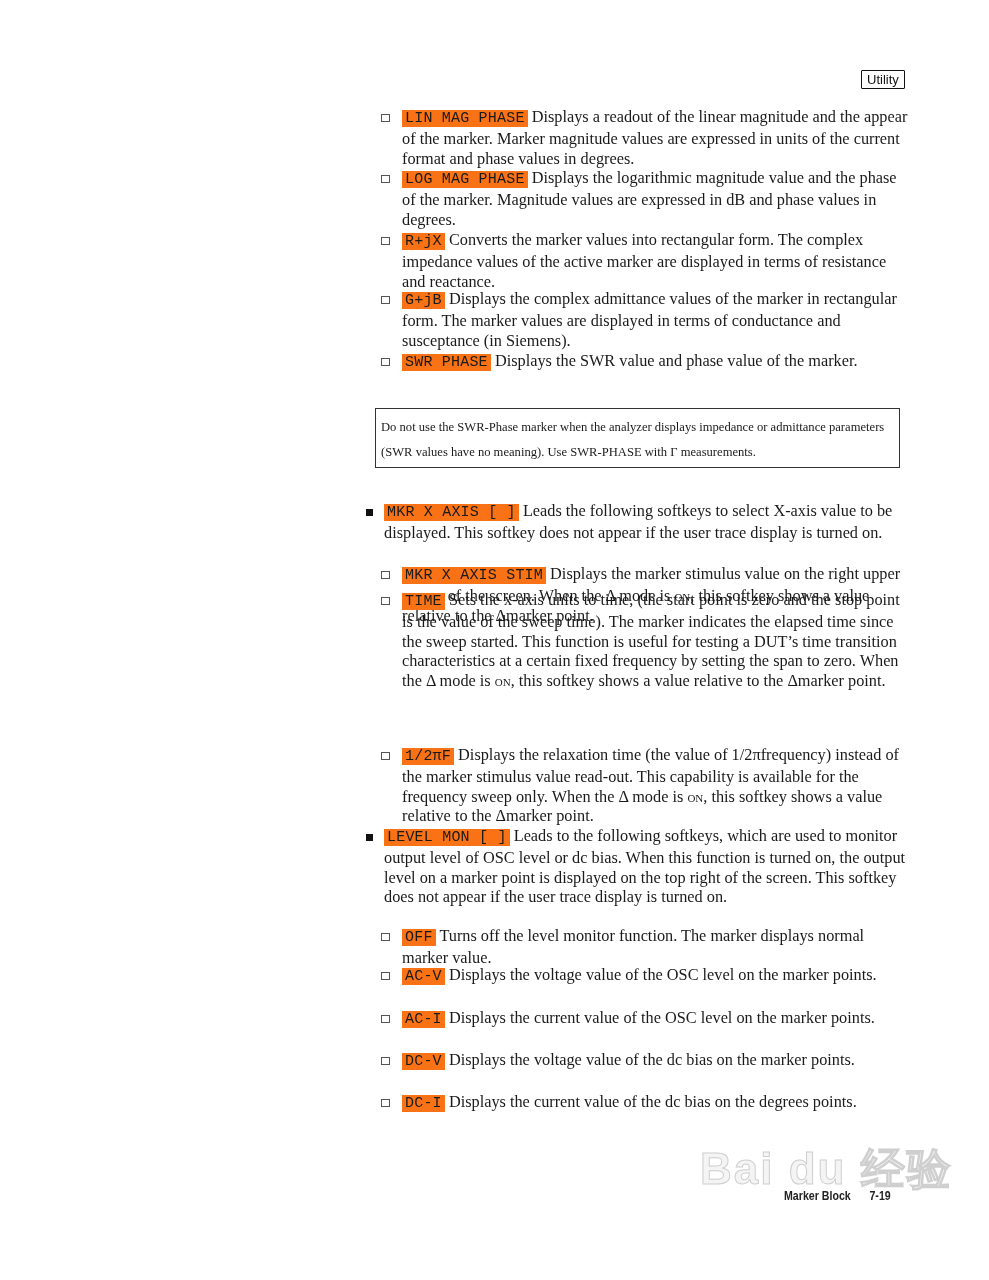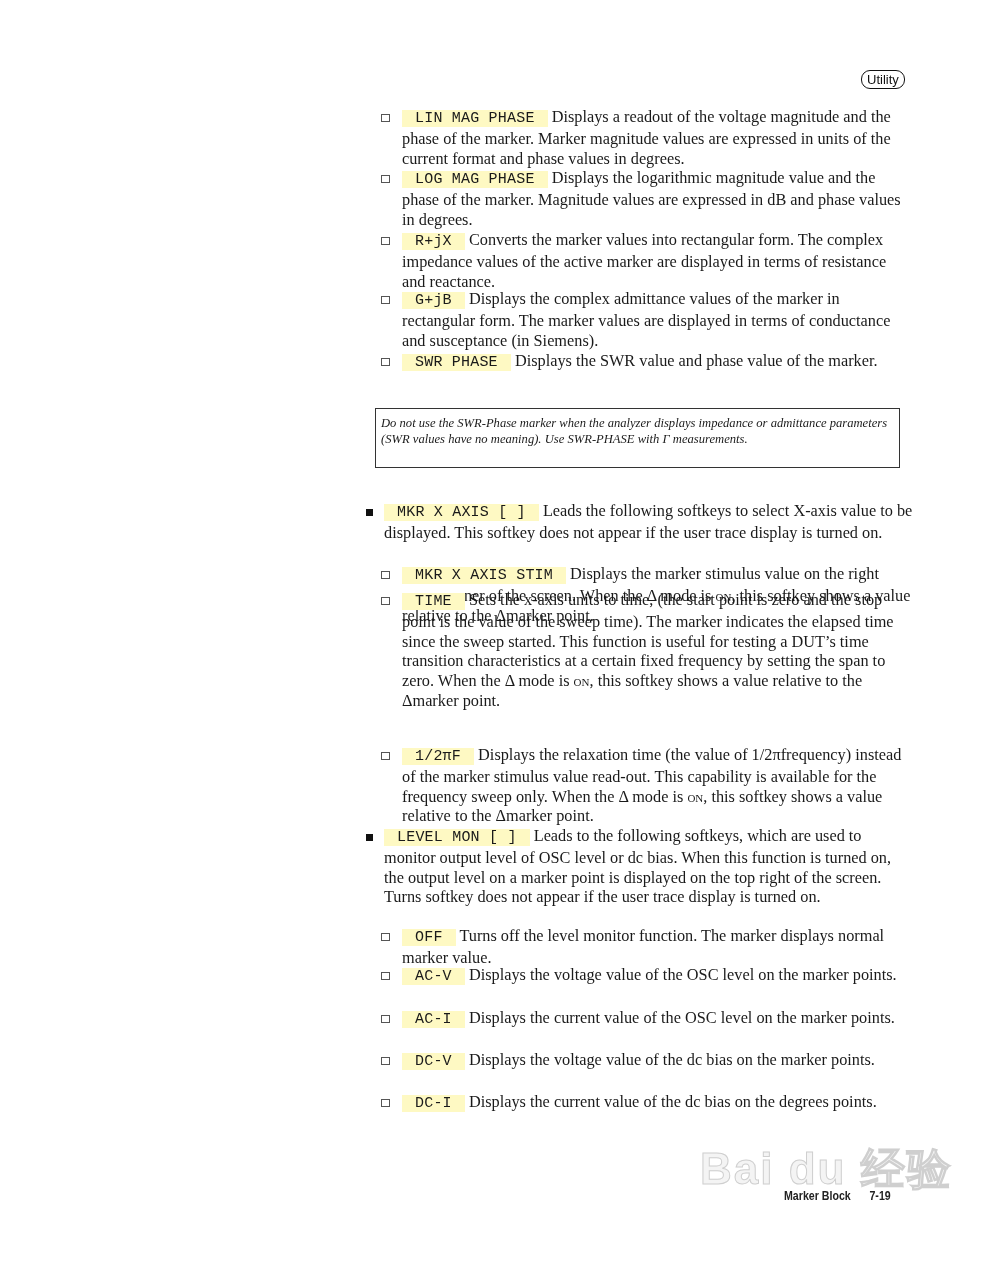--- a/index.html
+++ b/index.html
@@ -6,7 +6,7 @@
     body { width: 989px; height: 1280px; position: relative; overflow: hidden;
       font-family: "Liberation Serif", "DejaVu Serif", serif; color: #1a1a1a; }
     .key-badge { position: absolute; top: 70px; left: 861px; border: 1.6px solid #111;
-      border-radius: 9px; padding: 0px 5px; font-family: "Liberation Sans", sans-serif;
+      border-radius: 1px; padding: 0px 5px; font-family: "Liberation Sans", sans-serif;
       font-size: 13px; line-height: 17px; color: #111; }
     .softkey { font-family: "Liberation Mono", "DejaVu Sans Mono", monospace;
       background: #fef9c3; padding: 0 13px; font-size: 15px; letter-spacing: 0.2px; margin-top: 35px; }

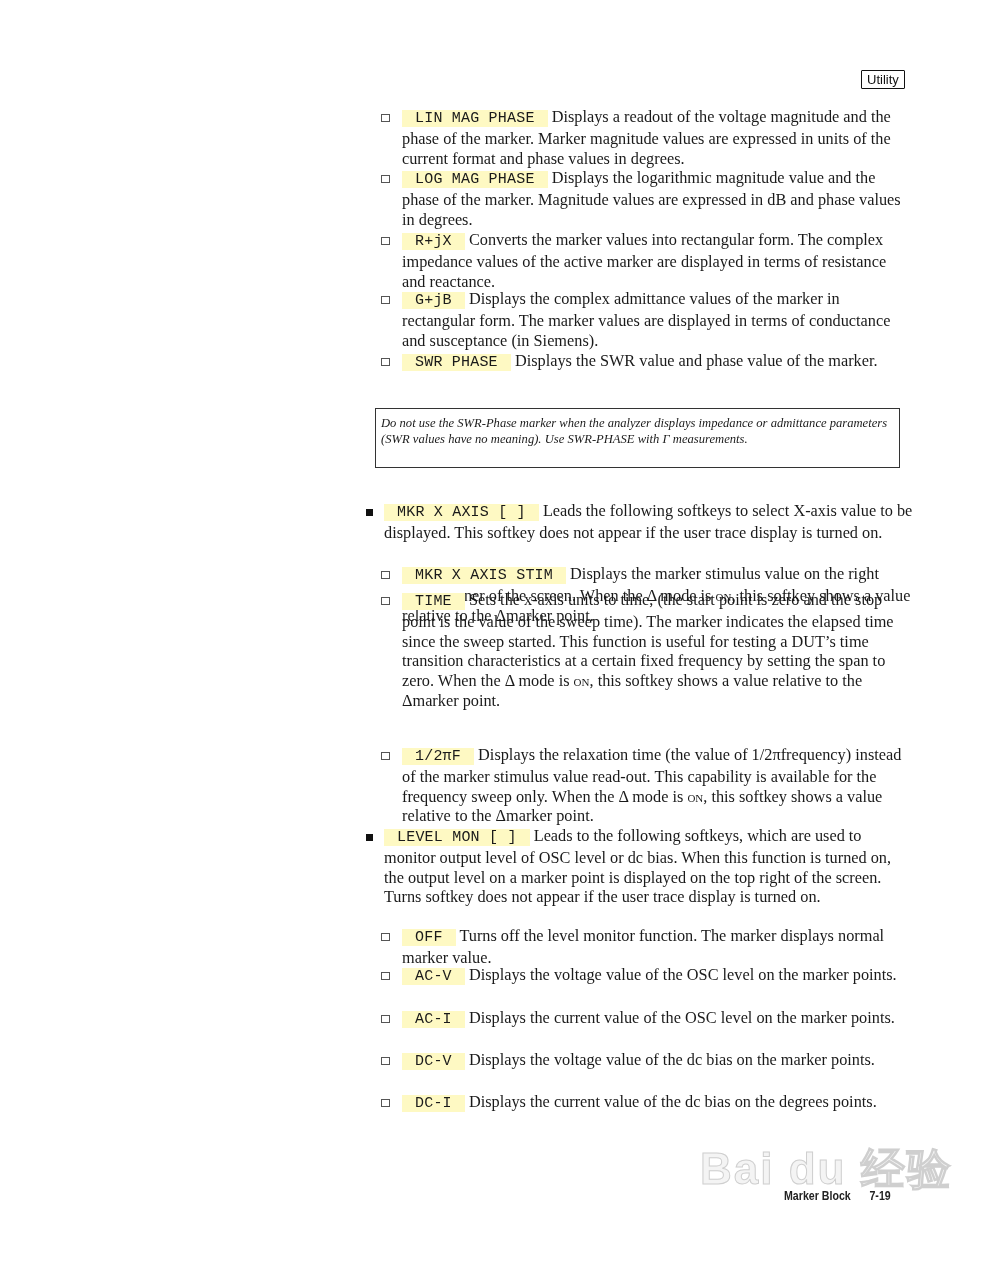--- a/index.html
+++ b/index.html
@@ -9,7 +9,7 @@
       border-radius: 1px; padding: 0px 5px; font-family: "Liberation Sans", sans-serif;
       font-size: 13px; line-height: 17px; color: #111; }
     .softkey { font-family: "Liberation Mono", "DejaVu Sans Mono", monospace;
-      background: #fef9c3; padding: 0 13px; font-size: 15px; letter-spacing: 0.2px; margin-top: 35px; }
+      background: #f97316; padding: 0 3px; font-size: 15px; letter-spacing: 0.2px; margin-top: 35px; }
     .item { position: absolute; font-size: 16.3px; line-height: 19.8px; }
     .item .bullet { position: absolute; left: -21px; top: 0; }
     .sq-open { display: inline-block; width: 7px; height: 6px; border: 1px solid #555; margin-top: 6px; }

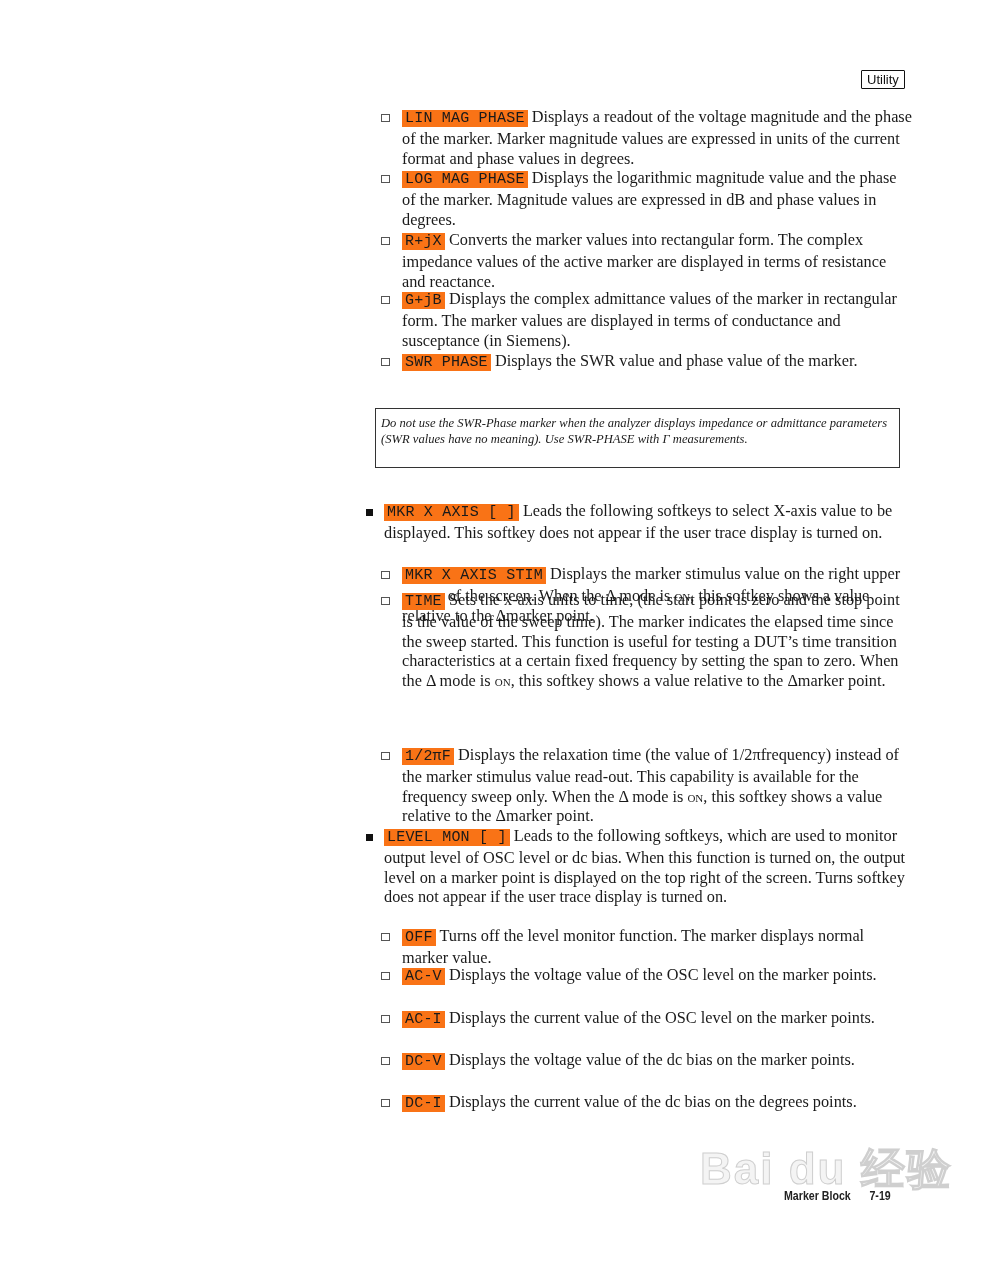--- a/index.html
+++ b/index.html
@@ -34,7 +34,7 @@
 <div class="item sub" style="top:107px">
   <span class="bullet"><span class="sq-open"></span></span>
   <span class="softkey">LIN MAG PHASE</span>
-  <span>Displays a readout of the voltage magnitude and the phase of the marker. Marker magnitude values are expressed in units of the current format and phase values in degrees.</span>
+  <span>Displays a readout of the linear magnitude and the appear of the marker. Marker magnitude values are expressed in units of the current format and phase values in degrees.</span>
 </div>
 <div class="item sub" style="top:168px">
   <span class="bullet"><span class="sq-open"></span></span>

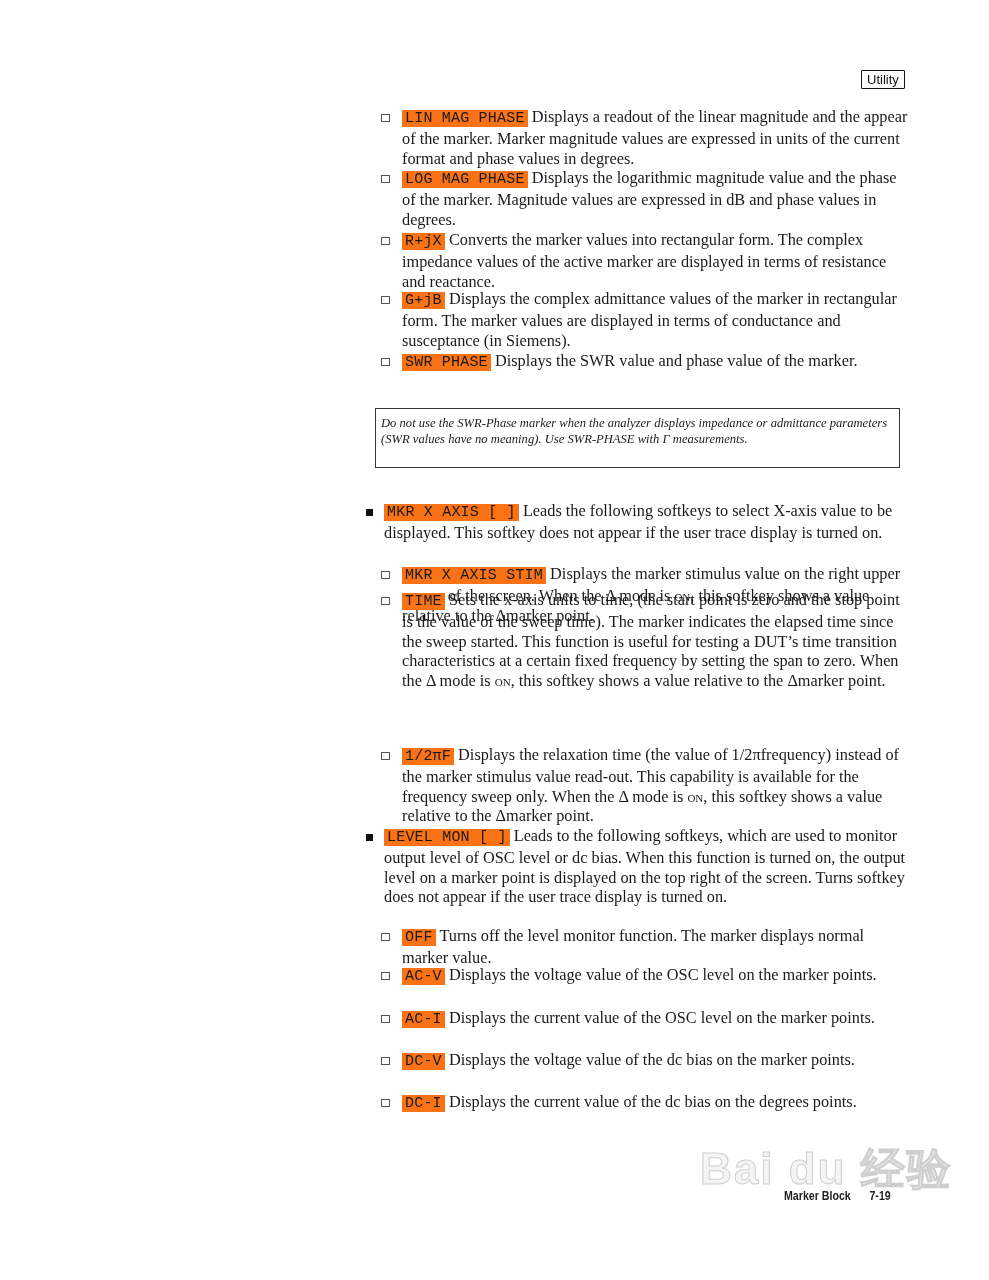--- a/index.html
+++ b/index.html
@@ -17,7 +17,7 @@
     .sub { left: 402px; width: 510px; }
     .top { left: 384px; width: 530px; }
     .note { position: absolute; left: 375px; top: 408px; width: 518px; height: 52px;
-      border: 1.3px solid #333; padding: 6px 0 0 5px; font-size: 12.6px; line-height: 16px; font-style: italic; }
+      border: 1.3px solid #333; padding: 6px 0 0 5px; font-size: 12.6px; line-height: 25px; }
     .sc { font-variant: small-caps; }
     .footer { position: absolute; left: 784px; top: 1189px; font-family: "Liberation Sans", sans-serif;
       font-size: 12.5px; font-weight: bold; color: #222; transform: scaleX(0.85); transform-origin: left; }

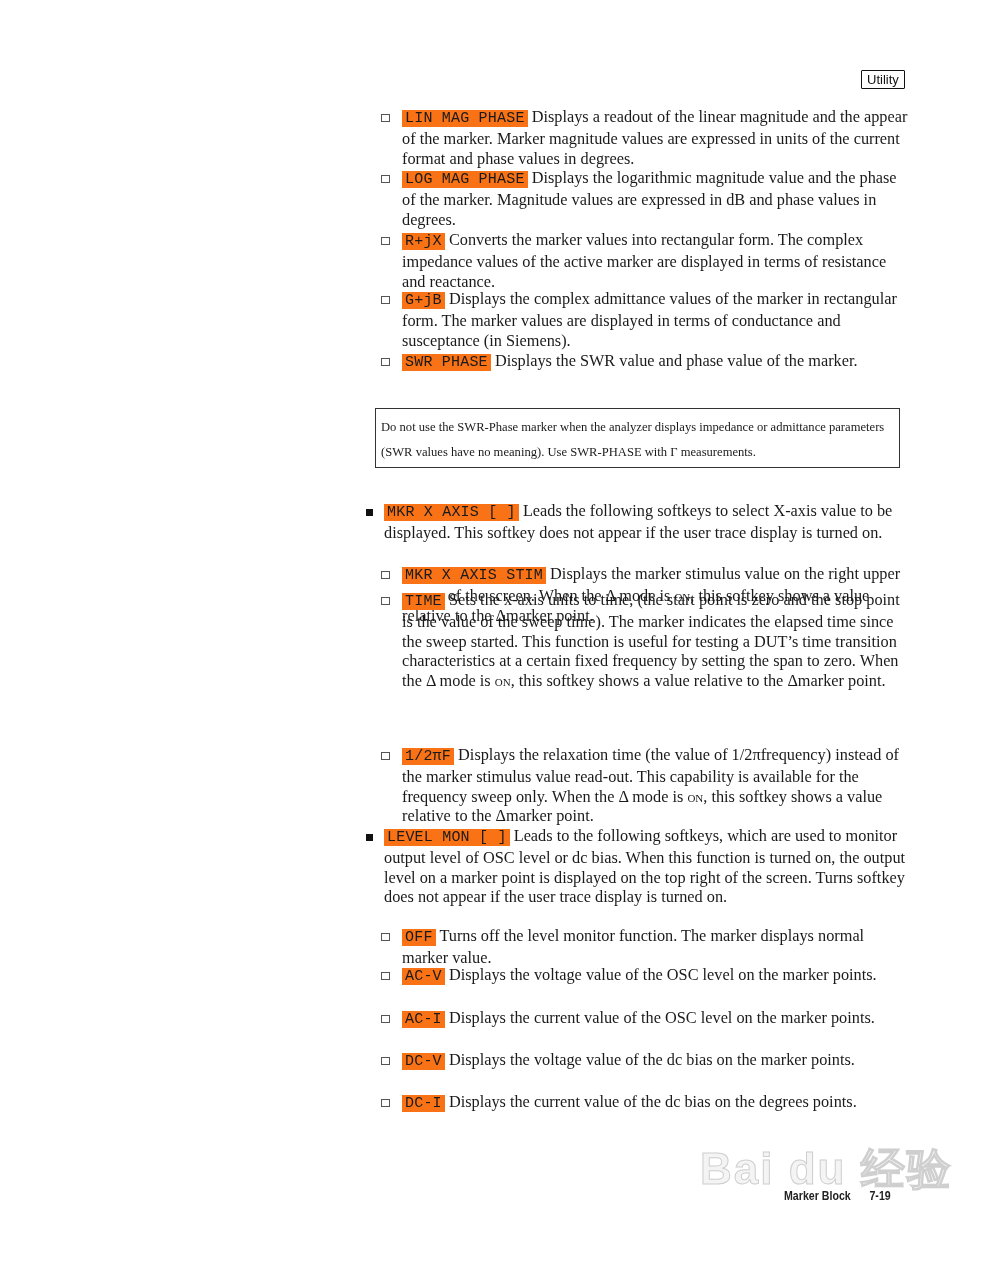--- a/index.html
+++ b/index.html
@@ -85,7 +85,7 @@
 <div class="item top" style="top:826px">
   <span class="bullet" style="left:-18px"><span class="sq-filled"></span></span>
   <span class="softkey">LEVEL MON [ ]</span>
-  <span>Leads to the following softkeys, which are used to monitor output level of OSC level or dc bias. When this function is turned on, the output level on a marker point is displayed on the top right of the screen. Turns softkey does not appear if the user trace display is turned on.</span>
+  <span>Leads to the following softkeys, which are used to monitor output level of OSC level or dc bias. When this function is turned on, the output level on a marker point is displayed on the top right of the screen. This softkey does not appear if the user trace display is turned on.</span>
 </div>
 <div class="item sub" style="top:926px">
   <span class="bullet"><span class="sq-open"></span></span>

